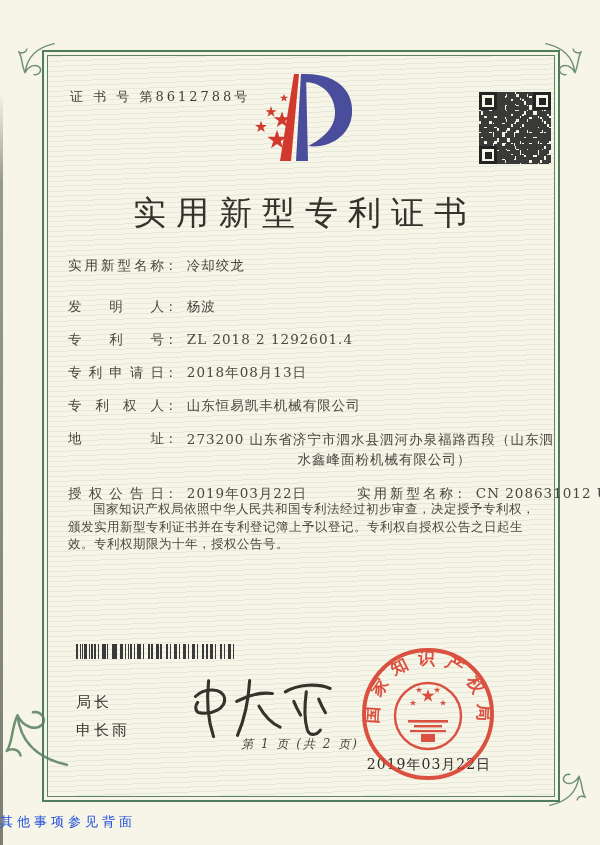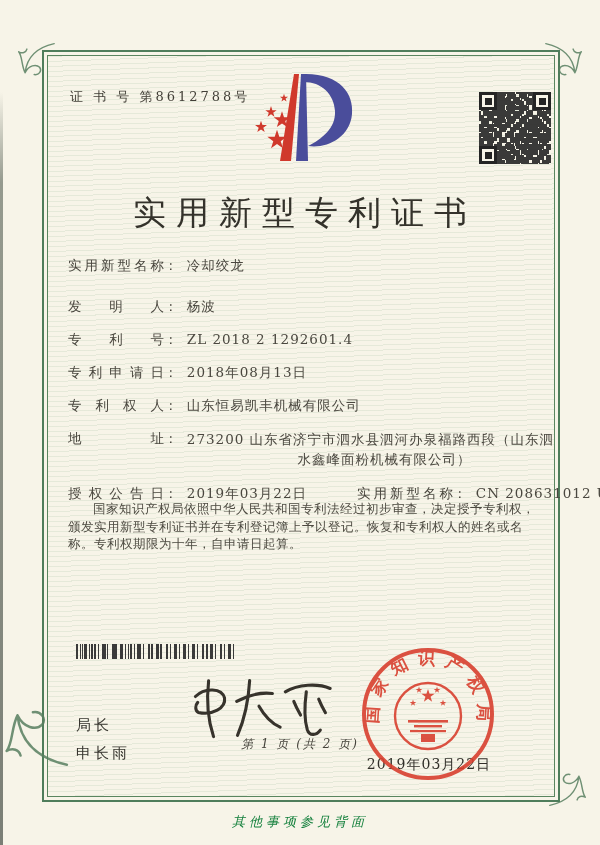--- a/index.html
+++ b/index.html
@@ -177,7 +177,7 @@
 </div>
 
 <div class="body-text">
-  <p>国家知识产权局依照中华人民共和国专利法经过初步审查，决定授予专利权，颁发实用新型专利证书并在专利登记簿上予以登记。恢复和专利权人的姓名或名称。专利权期限为十年，自申请日起算。</p>
+  <p>国家知识产权局依照中华人民共和国专利法经过初步审查，决定授予专利权，颁发实用新型专利证书并在专利登记簿上予以登记。专利权自授权公告之日起生效。专利权期限为十年，授权公告号。</p>
 </div>
 
 <div class="barcode"></div>

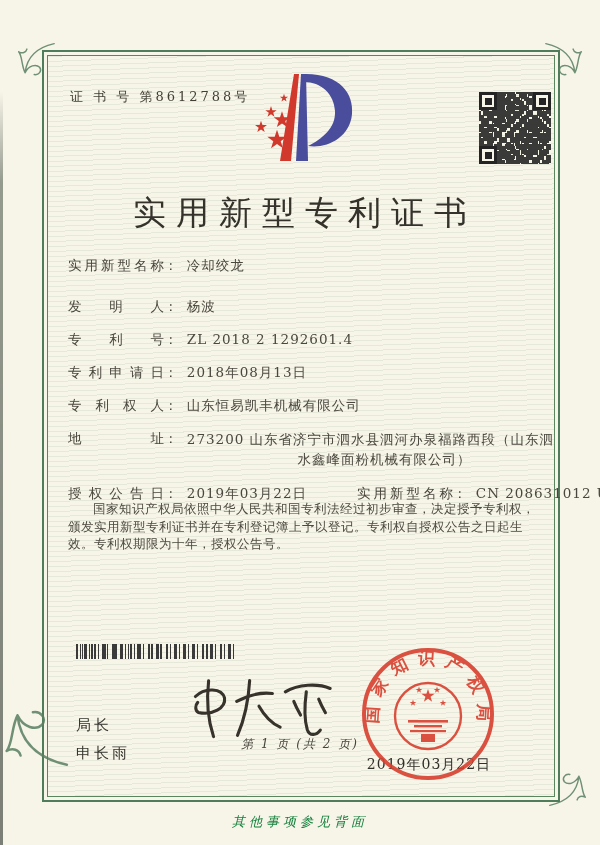--- a/index.html
+++ b/index.html
@@ -66,7 +66,7 @@
   }
 
   .sig-block{position:absolute;left:76px;top:688px;font-size:15px;line-height:28px;
-    letter-spacing:3px;color:#35332d;margin-top:23px;}
+    letter-spacing:3px;color:#35332d;}
   .sig-svg{position:absolute;left:182px;top:666px;width:162px;height:80px;transform:rotate(-3deg);}
 
   .seal{position:absolute;left:358px;top:644px;width:140px;height:140px;z-index:2;opacity:.9;}

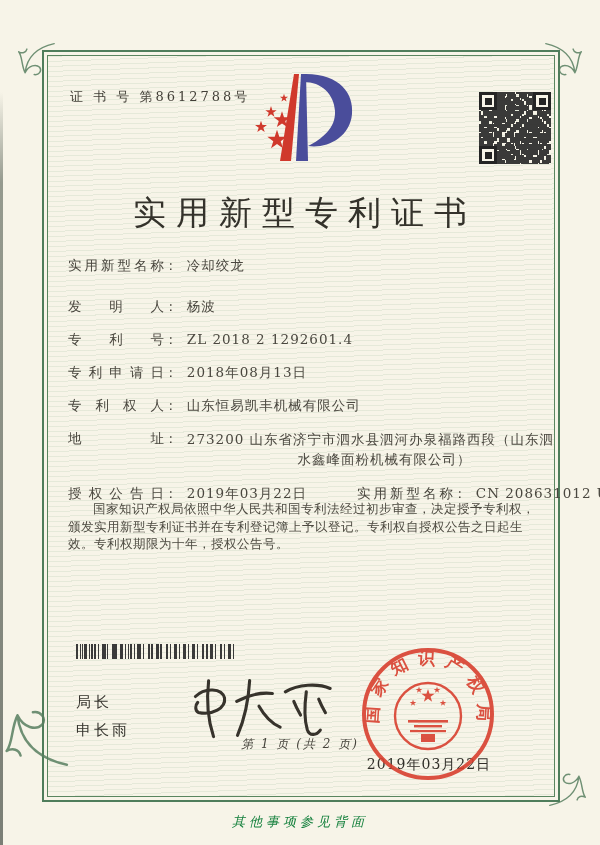--- a/index.html
+++ b/index.html
@@ -75,8 +75,8 @@
 
   .page-num{position:absolute;left:0;top:736px;width:100%;text-align:center;
     font-size:12px;letter-spacing:2px;color:#45433b;font-style:italic;}
-  .back-note{position:absolute;left:0;top:813px;width:100%;text-align:center;
-    font-size:13px;letter-spacing:4px;color:#15803d;font-style:italic;}
+  .back-note{position:absolute;left:0;top:813px;width:100%;text-align:left;
+    font-size:13px;letter-spacing:4px;color:#1d4ed8;}
 </style>
 </head>
 <body>

